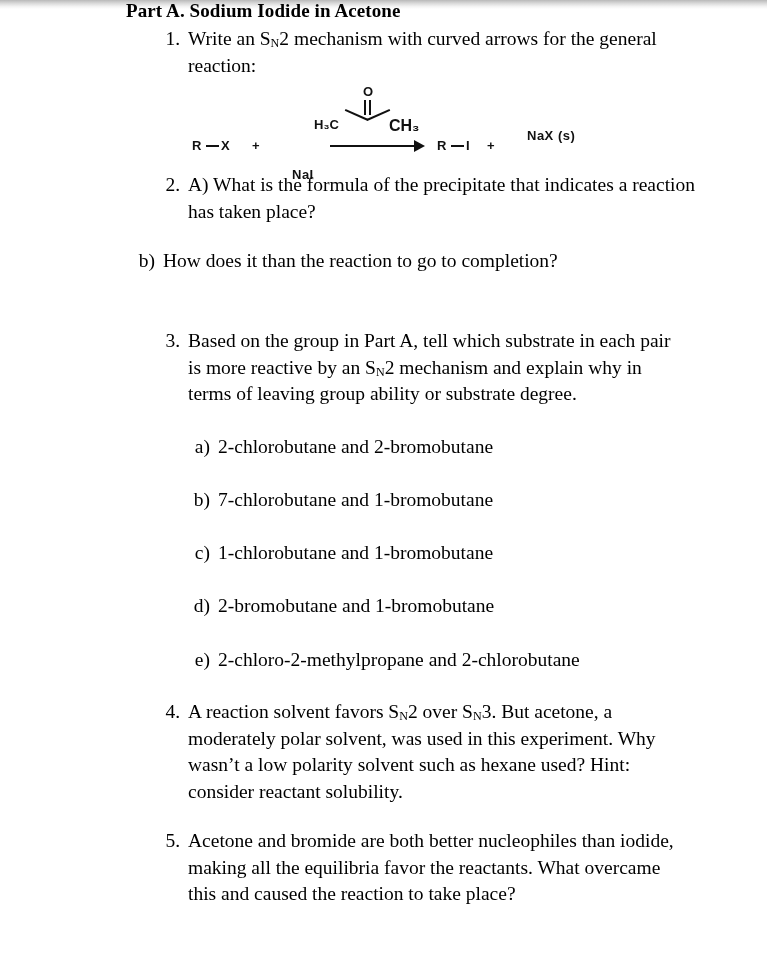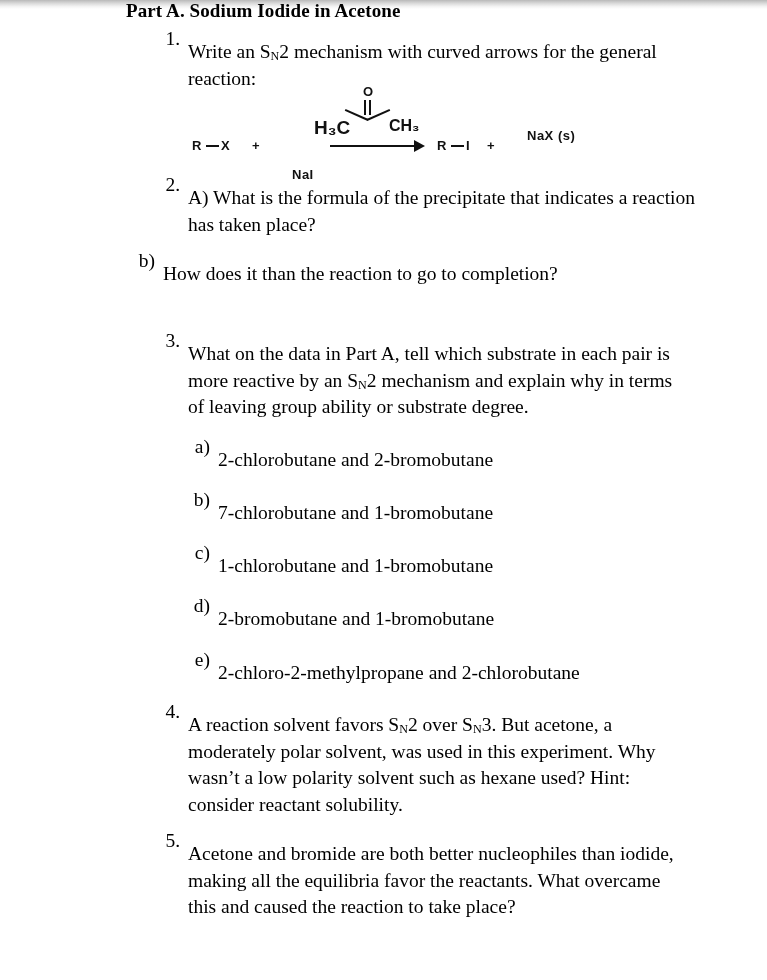--- a/index.html
+++ b/index.html
@@ -55,7 +55,6 @@
   .item .body {
     display: block;
     margin-left: 30px;
-    margin-top: 13px;
   }
 
   

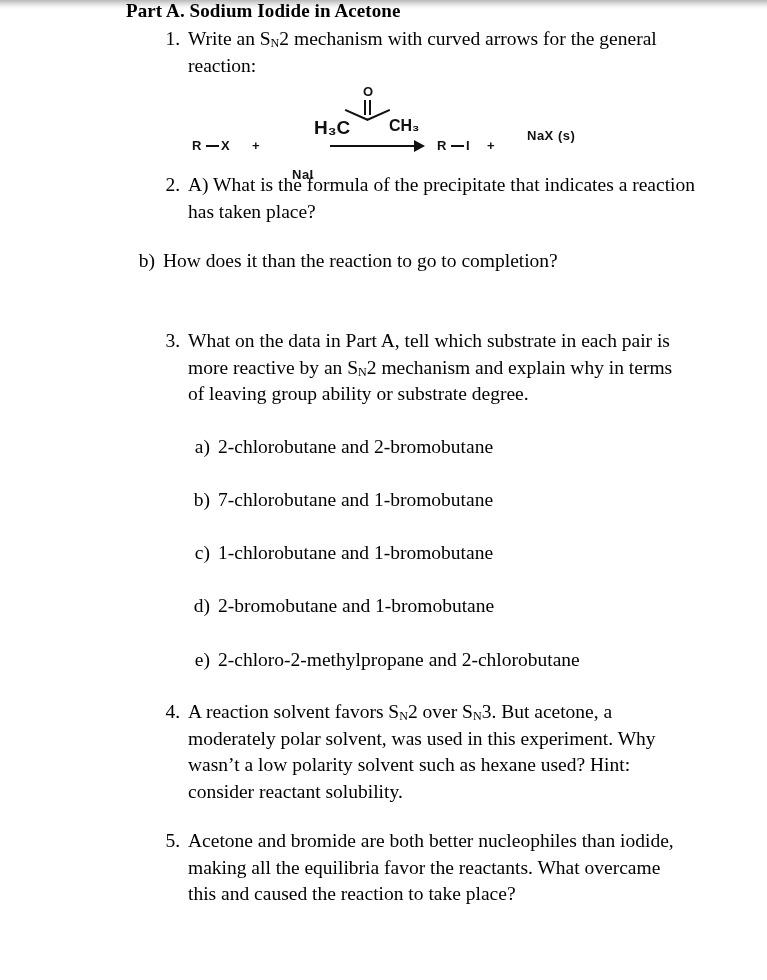--- a/index.html
+++ b/index.html
@@ -173,7 +173,7 @@
     top: 31px;
     font-family: "Liberation Sans", "DejaVu Sans", sans-serif;
     font-weight: bold;
-    font-size: 19px;
+    font-size: 13px;
     white-space: nowrap;
   }
   .ac-right {

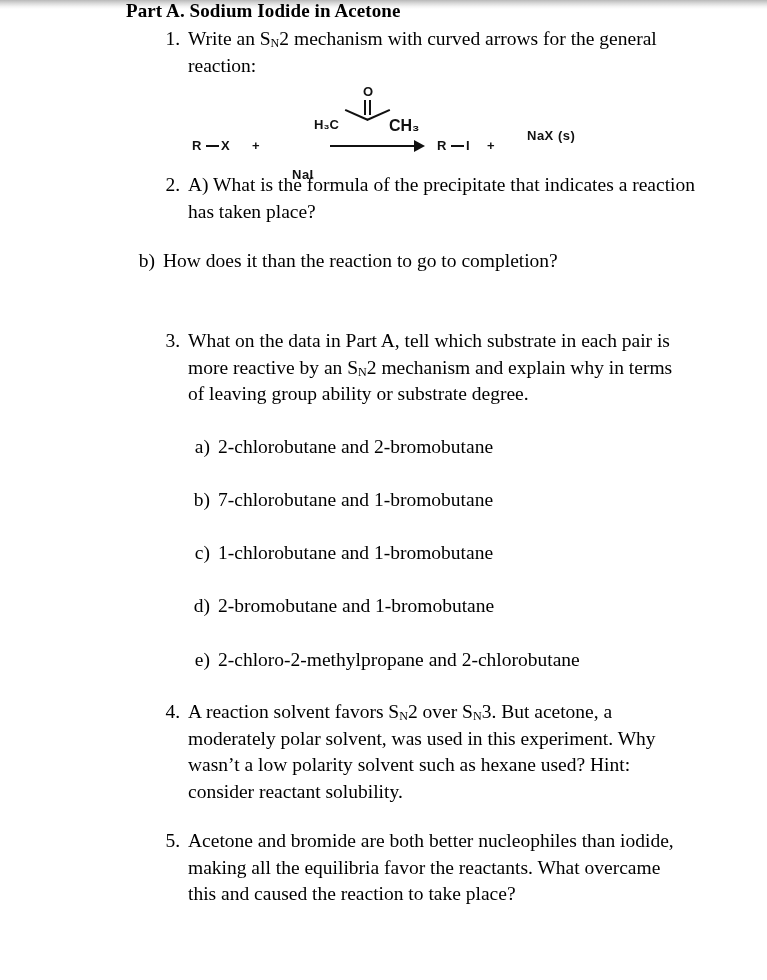--- a/index.html
+++ b/index.html
@@ -239,7 +239,7 @@
 
   <div class="item" id="q3">
     <span class="num">3.</span>
-    <span class="body"><span>What on the data in Part A, tell which substrate in each pair is more reactive by an S</span><sub>N</sub><span>2 mechanism and explain  why in terms of leaving group ability or substrate degree.</span></span>
+    <span class="body"><span>Based on the group in Part A, tell which substrate in each pair is more reactive by an S</span><sub>N</sub><span>2 mechanism and explain  why in terms of leaving group ability or substrate degree.</span></span>
   </div>
 
   <div class="item" id="q3a">

